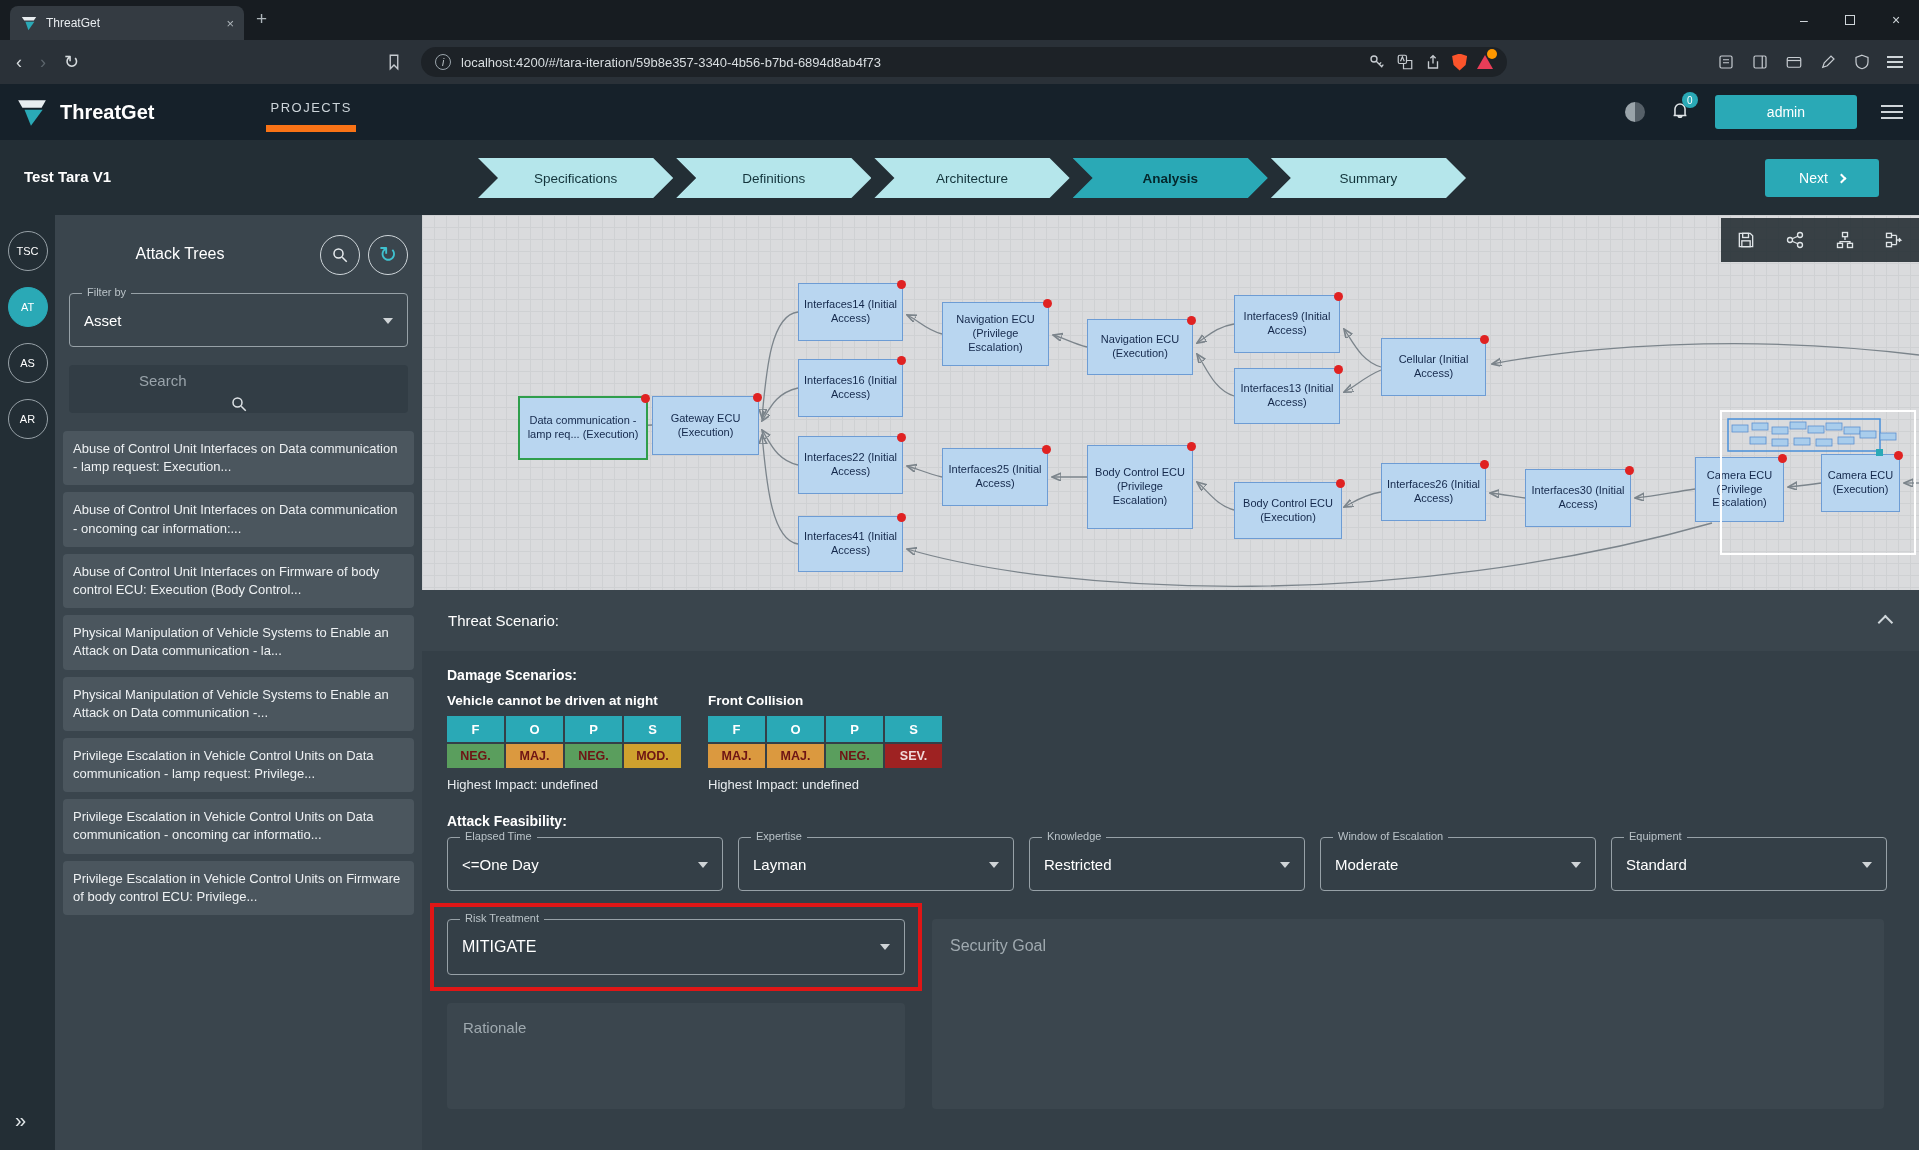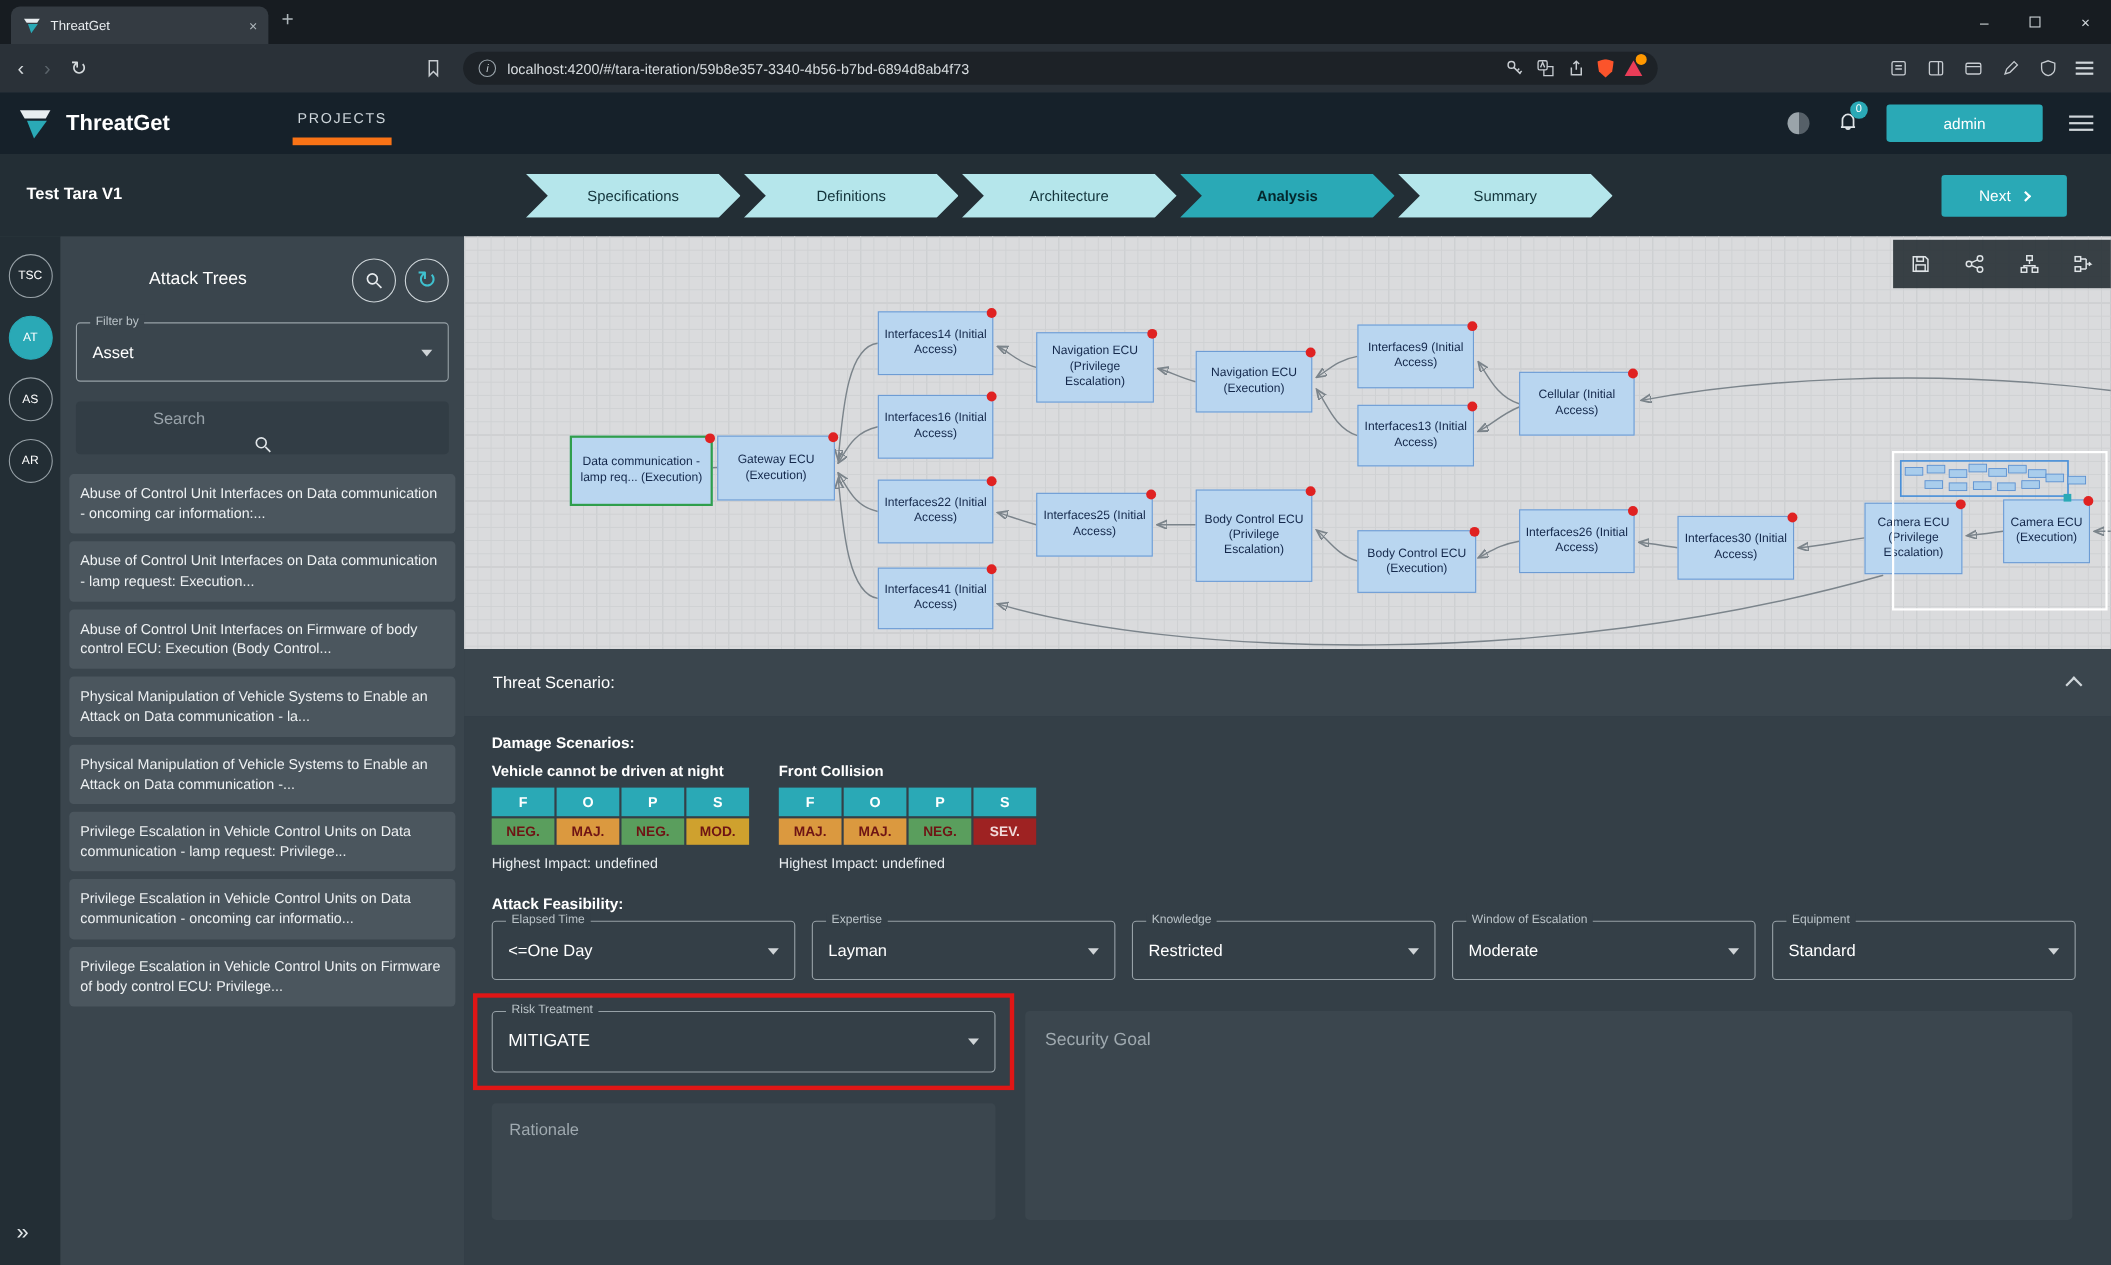--- a/index.html
+++ b/index.html
@@ -295,8 +295,8 @@
         </svg>
     </div>
     <div class="treelist">
+      <div class="treeitem">Abuse of Control Unit Interfaces on Data communication - lamp request: Execution...</div>
       <div class="treeitem">Abuse of Control Unit Interfaces on Data communication - oncoming car information:...</div>
-      <div class="treeitem">Abuse of Control Unit Interfaces on Data communication - lamp request: Execution...</div>
       <div class="treeitem">Abuse of Control Unit Interfaces on Firmware of body control ECU: Execution (Body Control...</div>
       <div class="treeitem">Physical Manipulation of Vehicle Systems to Enable an Attack on Data communication - la...</div>
       <div class="treeitem">Physical Manipulation of Vehicle Systems to Enable an Attack on Data communication -...</div>

